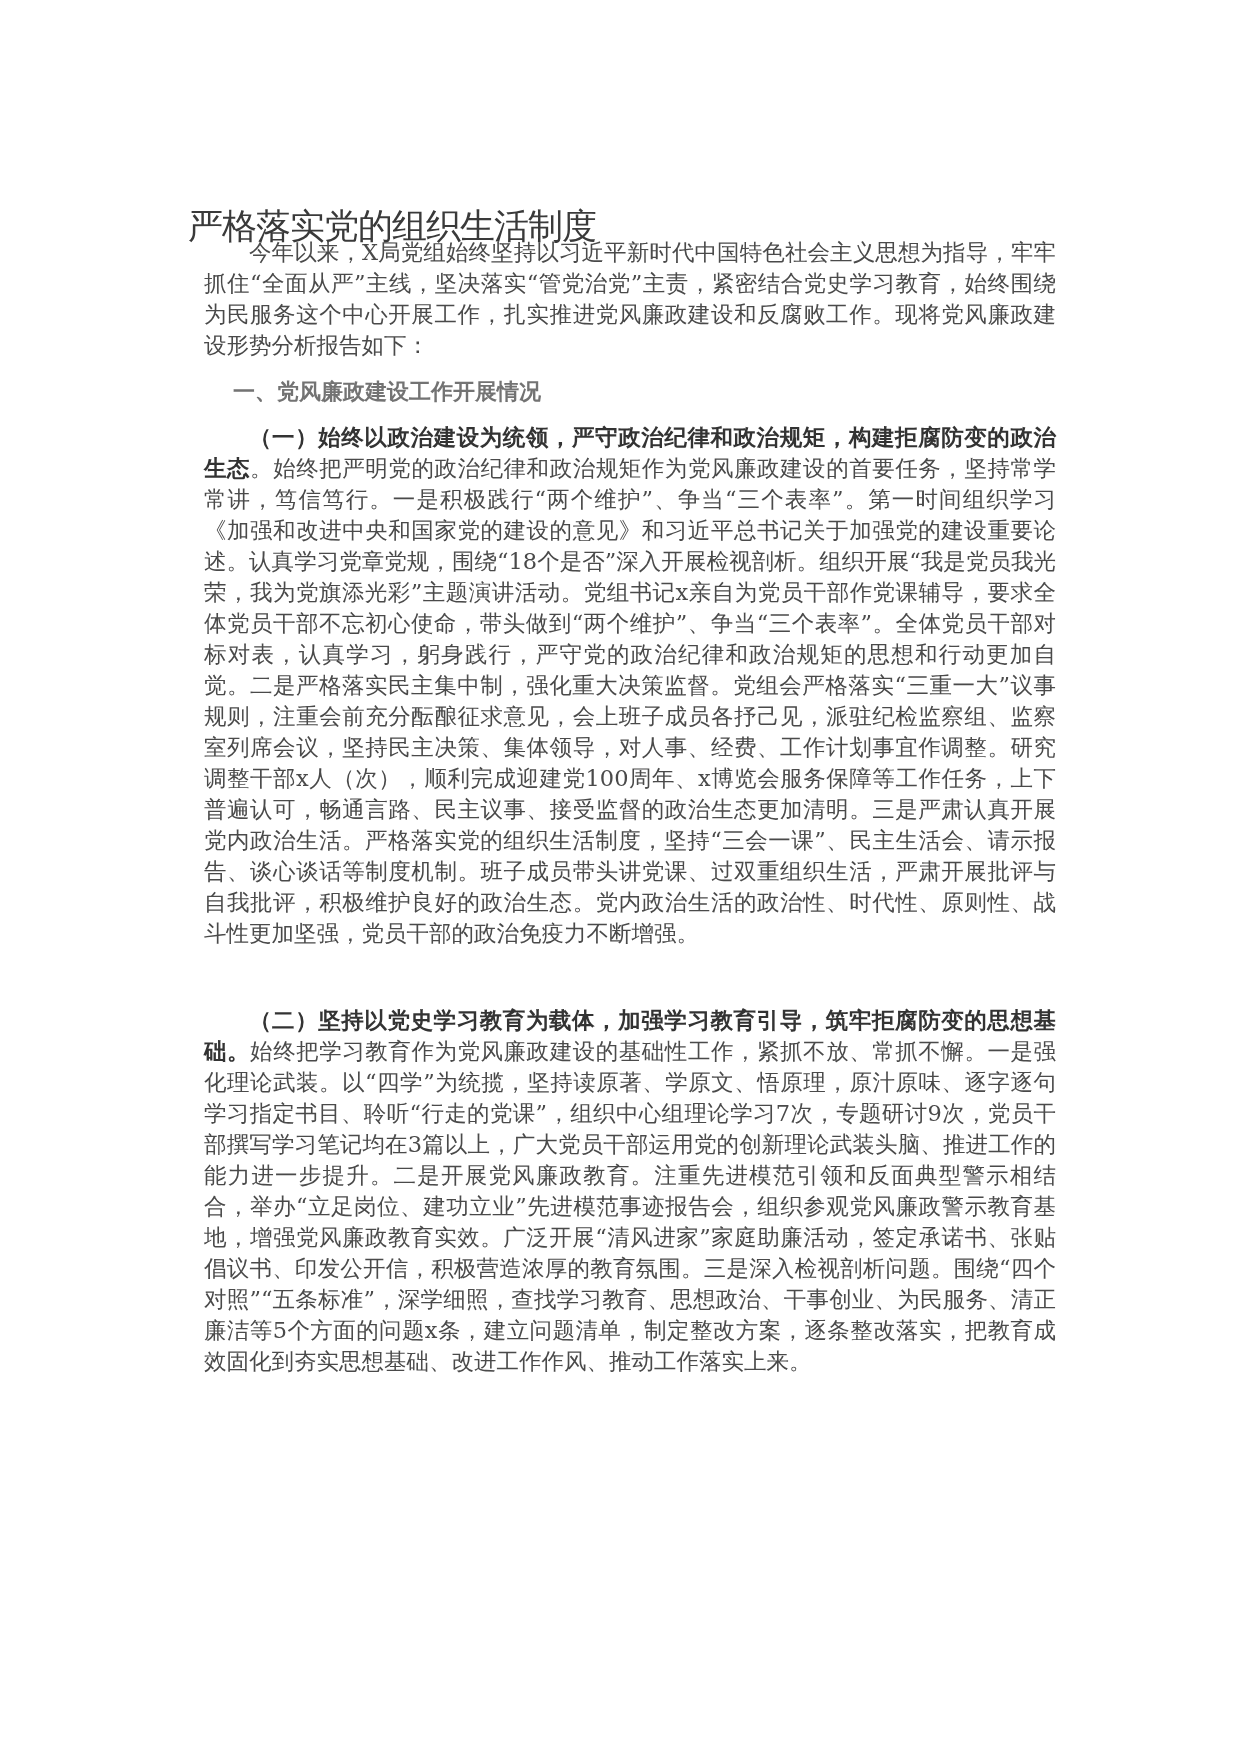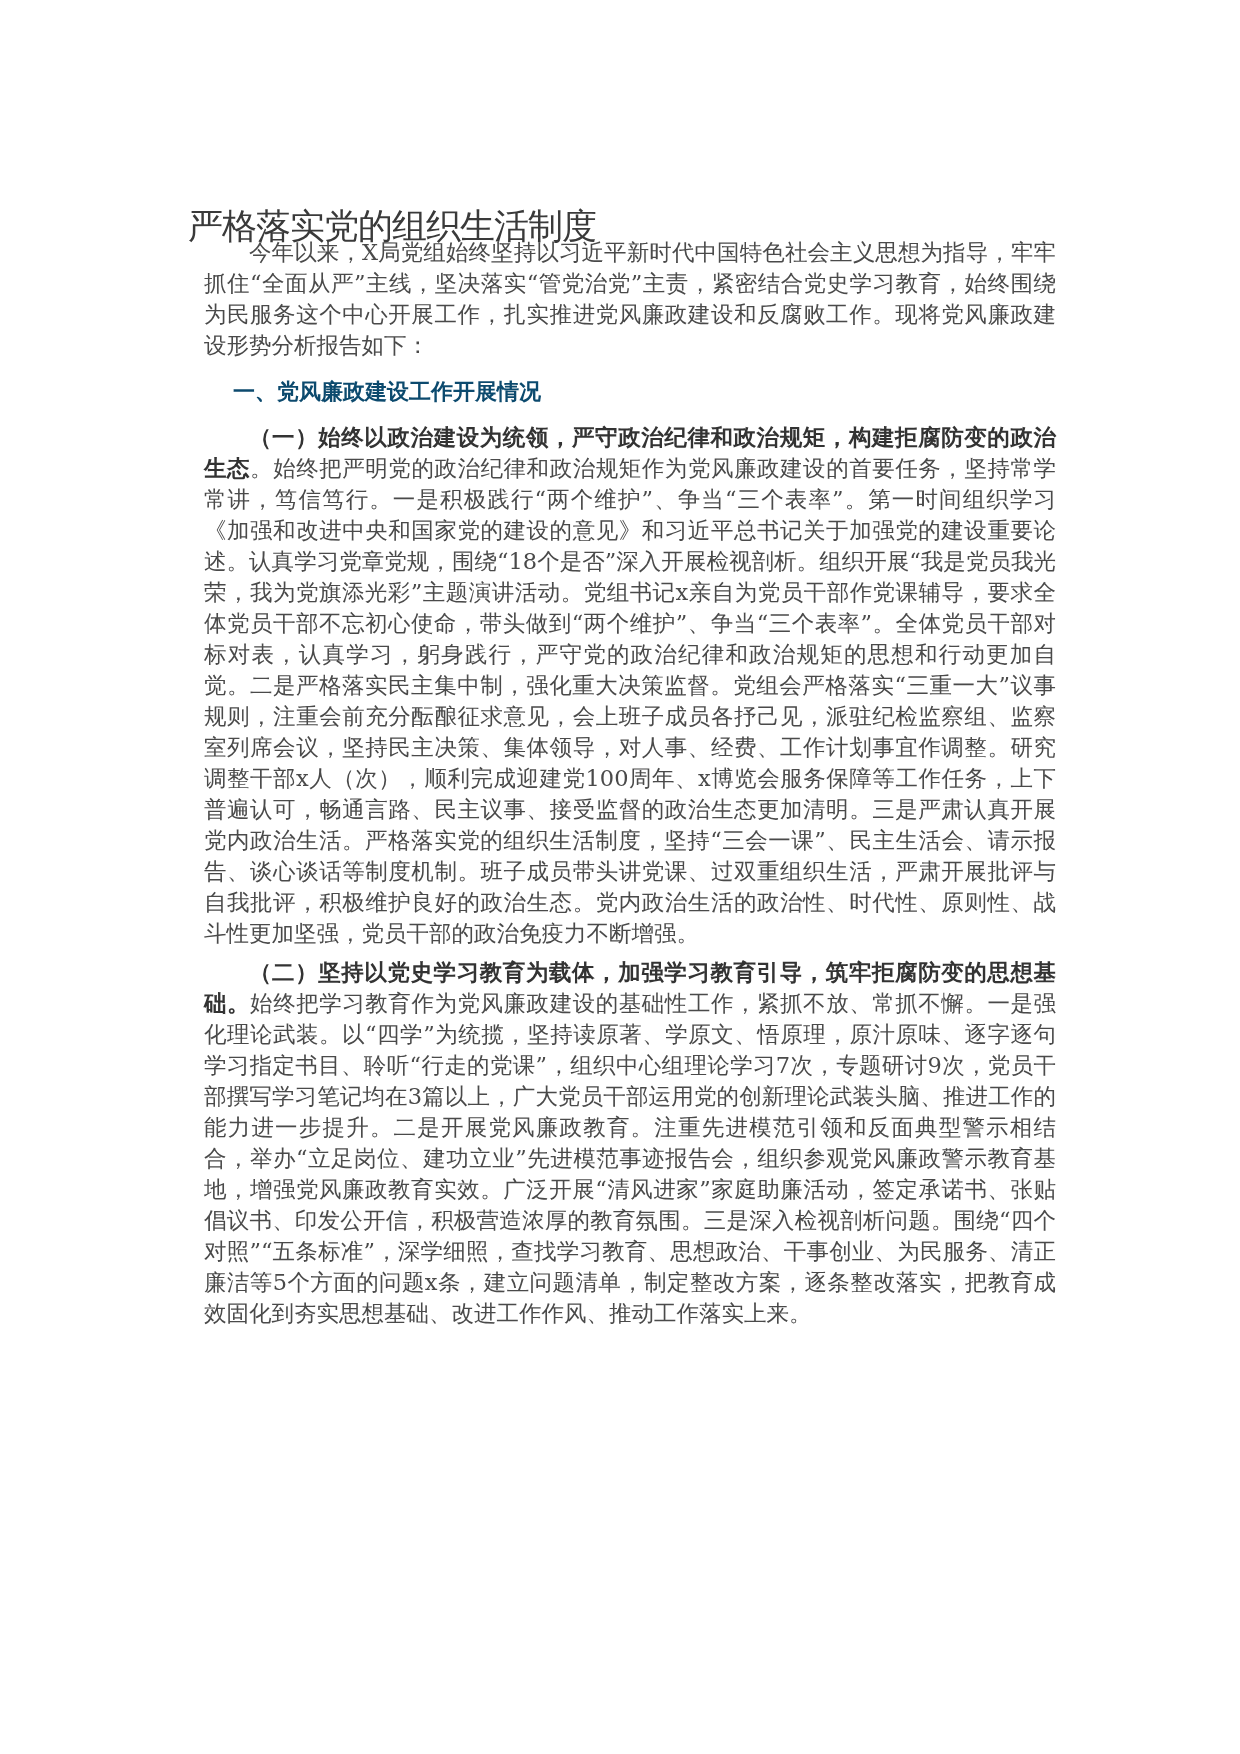--- a/index.html
+++ b/index.html
@@ -17,7 +17,7 @@
     text-align: justify; margin: 16px;
   }
   .p1 { position: absolute; left: 0; top: 221px; width: 852px; text-indent: 45px; }
-  .h1 { position: absolute; left: 45px; top: 376px; font-family: "DejaVu Sans", "Liberation Sans", sans-serif; font-weight: bold; font-size: 22px; line-height: 31px; color: #0c4a6e; margin: 0; }
+  .h1 { position: absolute; left: 45px; top: 376px; font-family: "DejaVu Sans", "Liberation Sans", sans-serif; font-weight: bold; font-size: 22px; line-height: 31px; color: #737373; margin: 0; }
   .p2 { position: absolute; left: 0; top: 406px; width: 852px; text-indent: 45px; }
   .p3 { position: absolute; left: 0; top: 941px; width: 852px; text-indent: 45px; }
   .lead { font-family: "DejaVu Sans", "Liberation Sans", sans-serif; font-weight: bold; color: #333333; }

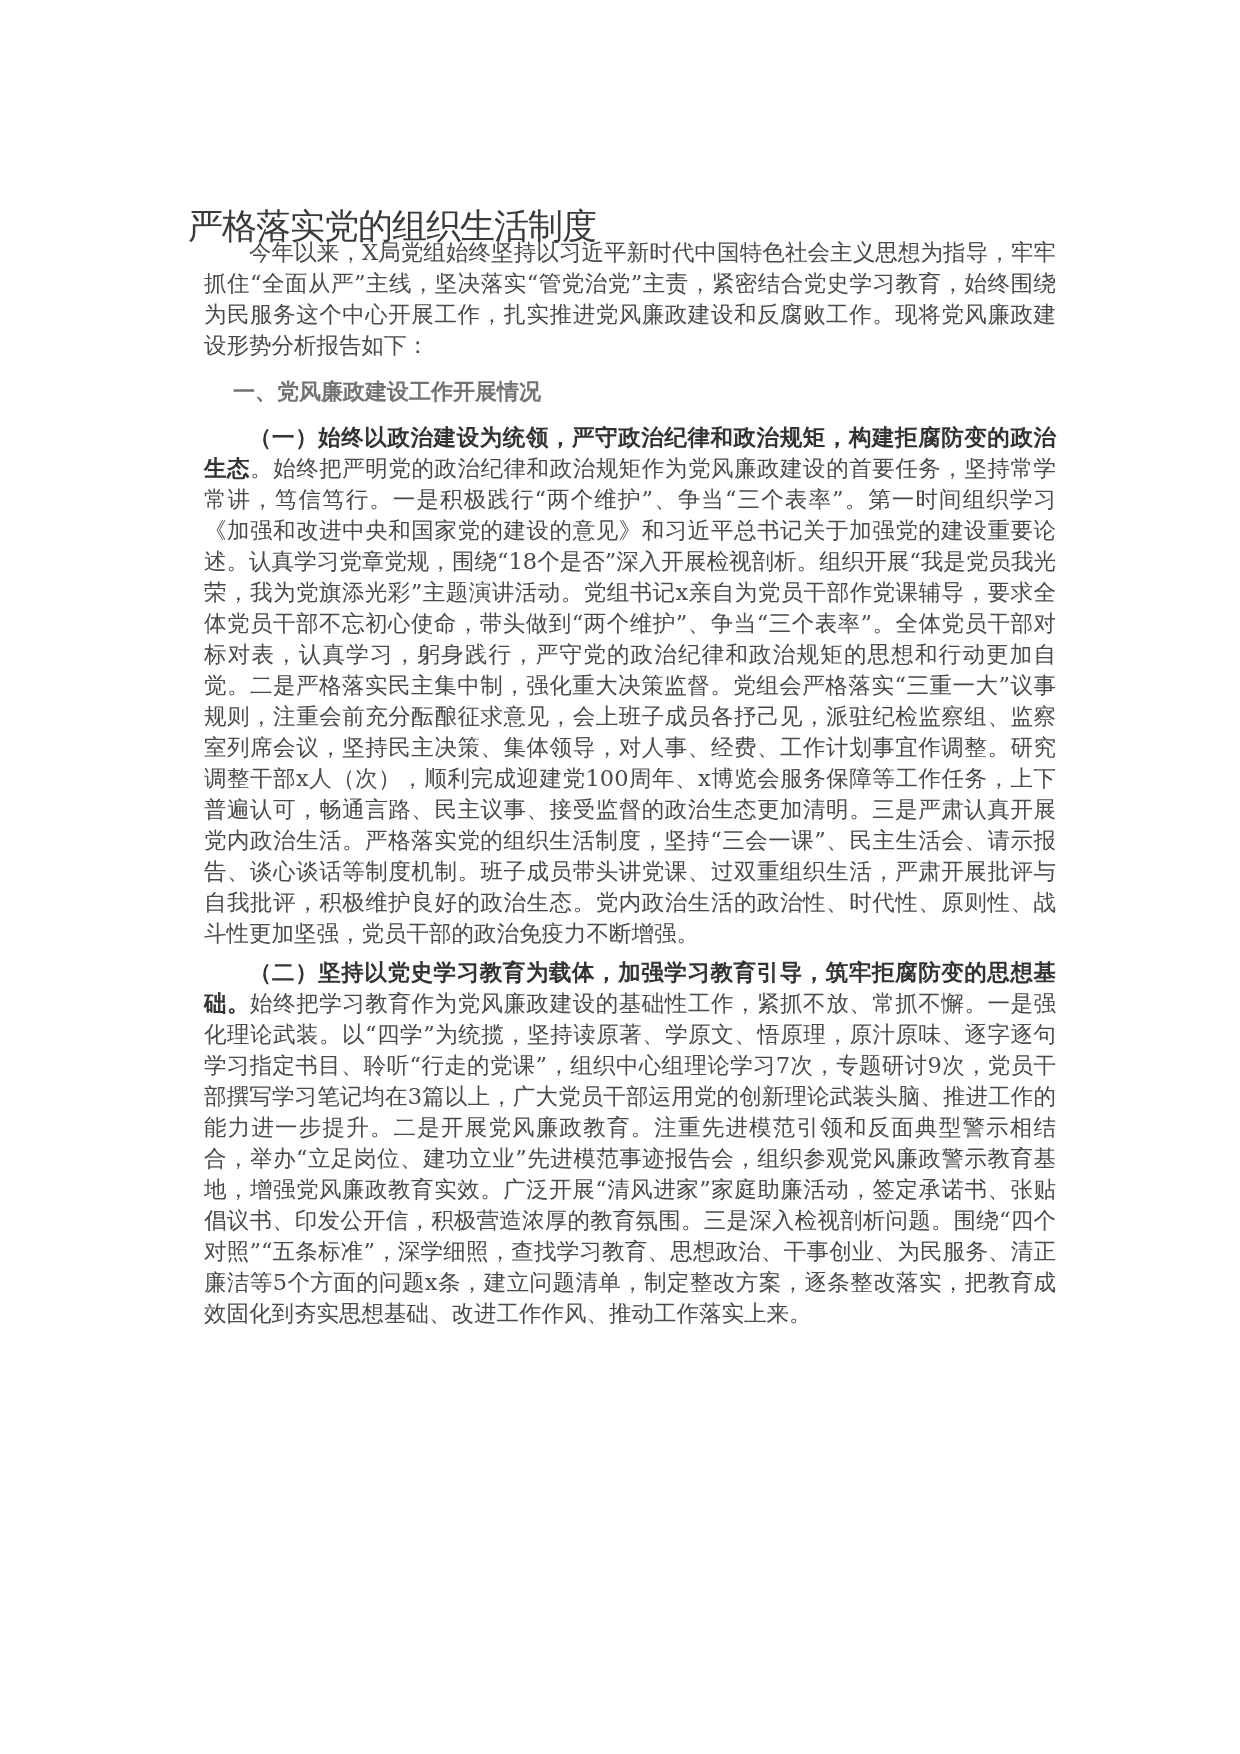--- a/index.html
+++ b/index.html
@@ -19,7 +19,7 @@
   .p1 { position: absolute; left: 0; top: 221px; width: 852px; text-indent: 45px; }
   .h1 { position: absolute; left: 45px; top: 376px; font-family: "DejaVu Sans", "Liberation Sans", sans-serif; font-weight: bold; font-size: 22px; line-height: 31px; color: #737373; margin: 0; }
   .p2 { position: absolute; left: 0; top: 406px; width: 852px; text-indent: 45px; }
-  .p3 { position: absolute; left: 0; top: 941px; width: 852px; text-indent: 45px; }
+  .p3 { position: absolute; left: 0; top: 989px; width: 852px; text-indent: 45px; }
   .lead { font-family: "DejaVu Sans", "Liberation Sans", sans-serif; font-weight: bold; color: #333333; }
 </style>
 </head>

